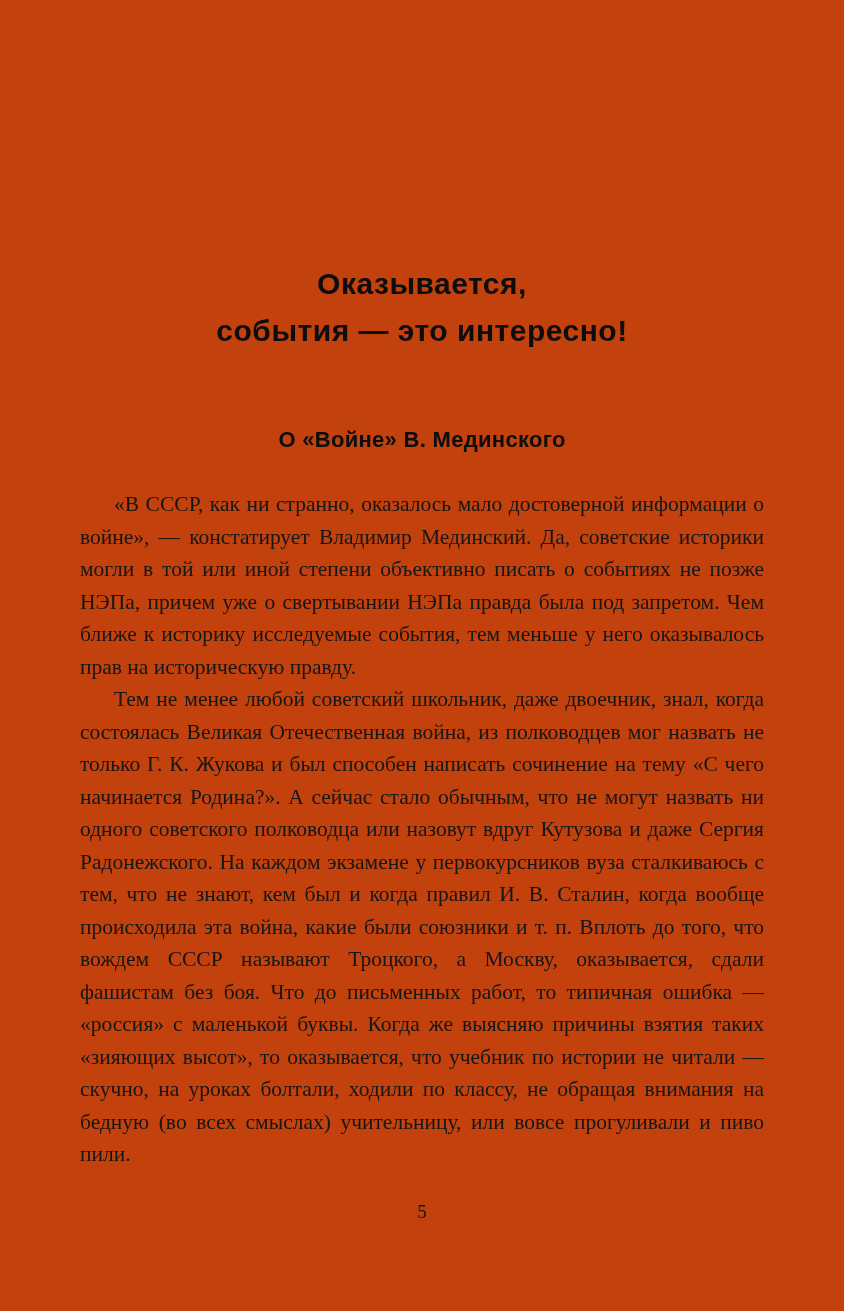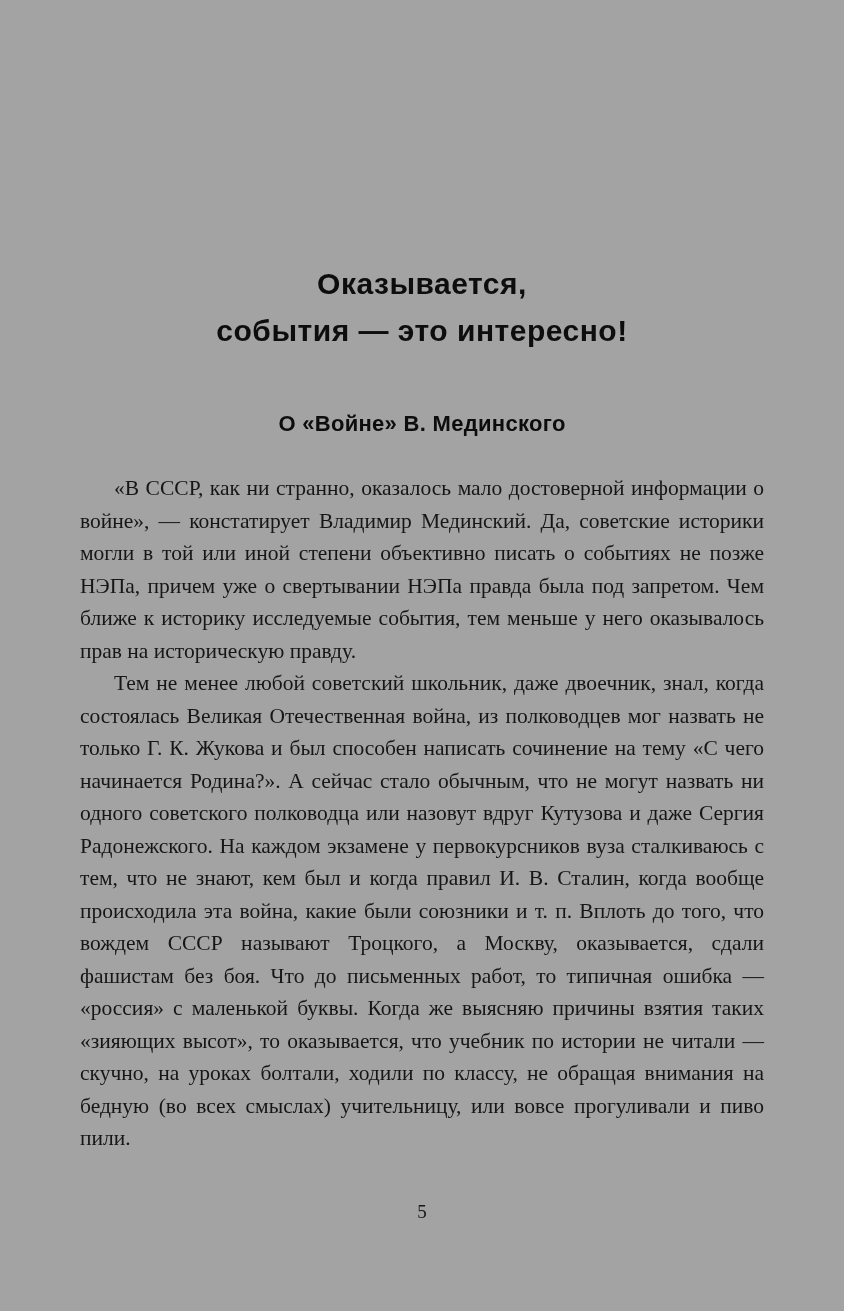--- a/index.html
+++ b/index.html
@@ -11,7 +11,7 @@
     position: relative;
     width: 844px;
     height: 1311px;
-    background: #a3a3a3;
+    background: #c2410c;
     color: #161616;
     font-family: "Liberation Serif", serif;
     overflow: hidden;

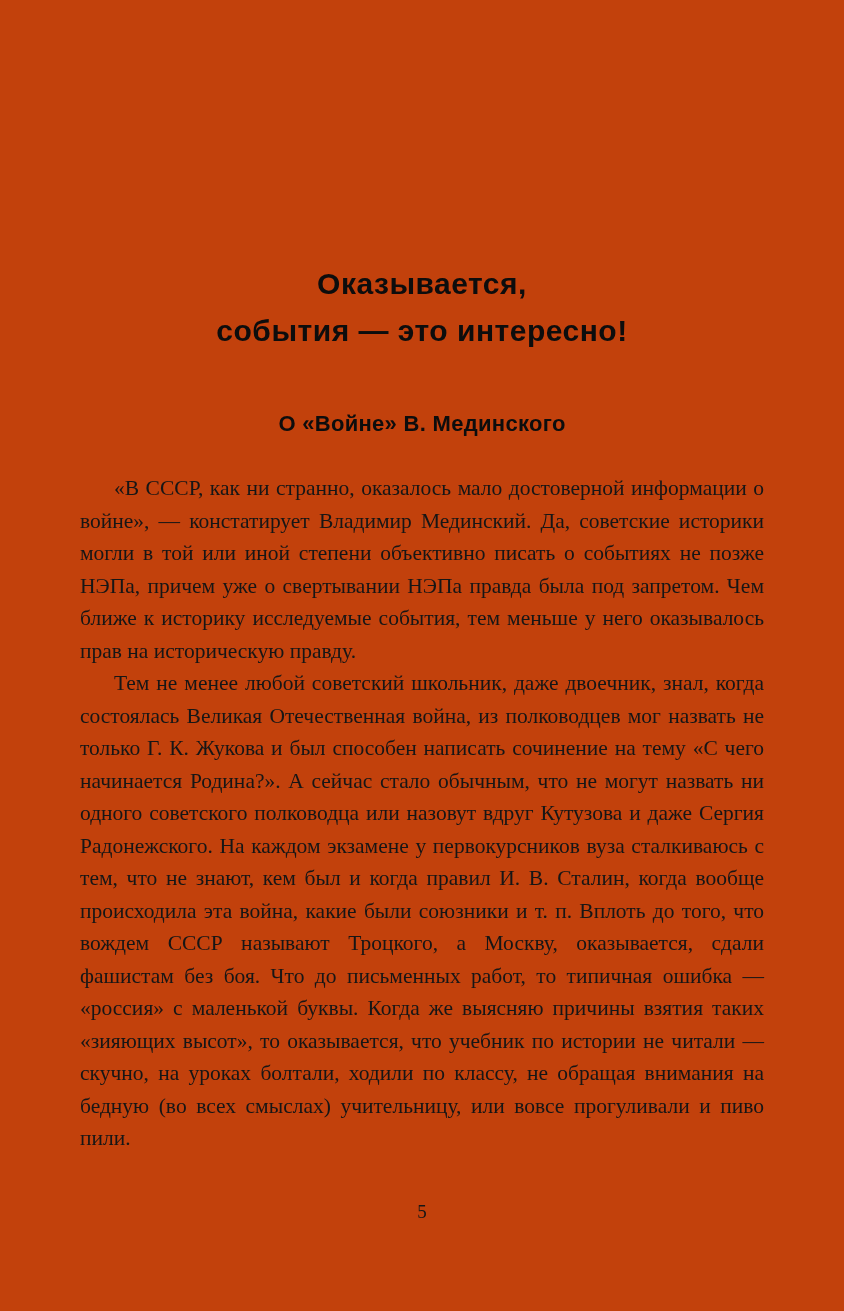--- a/index.html
+++ b/index.html
@@ -27,7 +27,7 @@
     letter-spacing: 0.5px;
   }
   .subtitle {
-    margin-top: 56px;
+    margin-top: 72px;
     text-align: center;
     font-family: "Liberation Sans", sans-serif;
     font-weight: bold;

